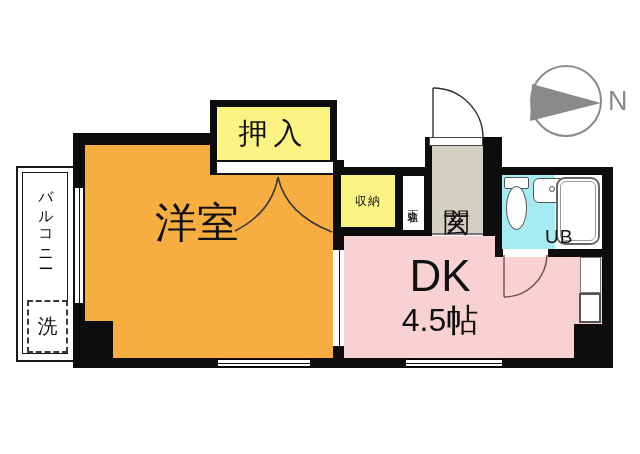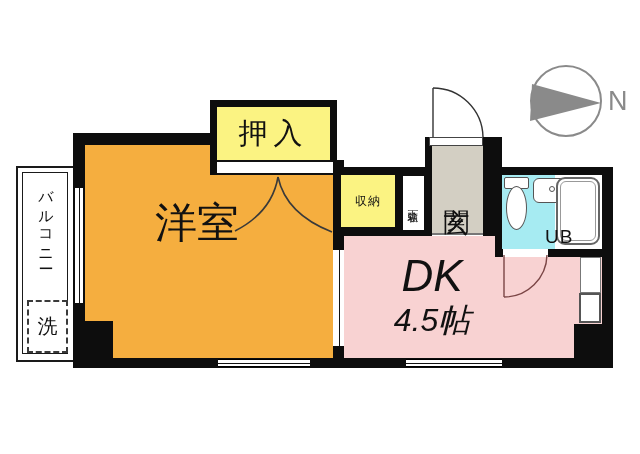--- a/index.html
+++ b/index.html
@@ -91,7 +91,7 @@
   </svg>
 
   <div class="abs fill-pink" style="left:344px;top:236px;width:258px;height:122px;"></div>
-  <div class="abs room-label" style="left:332px;top:250px;width:200px;font-style:italic;">
+  <div class="abs room-label" style="left:340px;top:250px;width:200px;">
     <div style="font-size:44px;">DK</div>
     <div style="font-size:32px;">4.5帖</div>
   </div>

